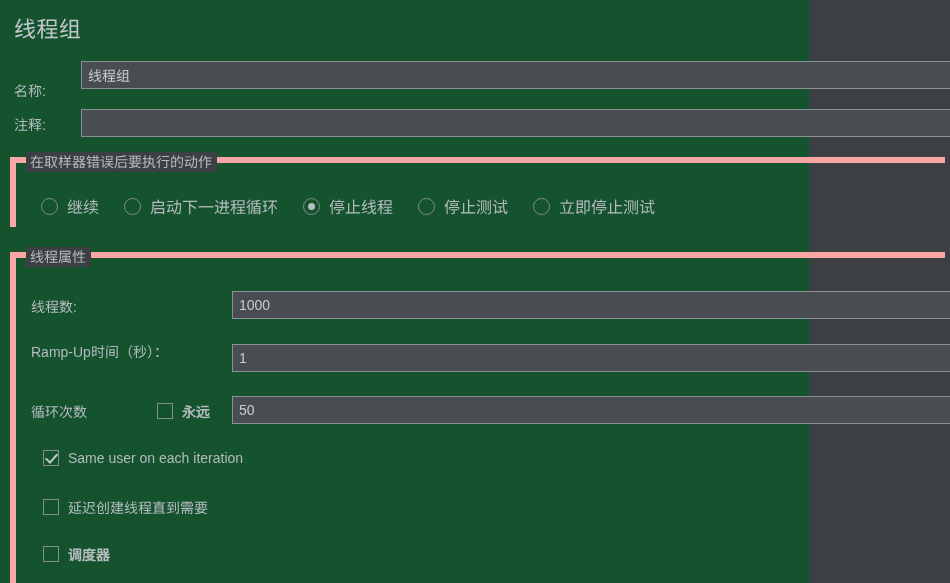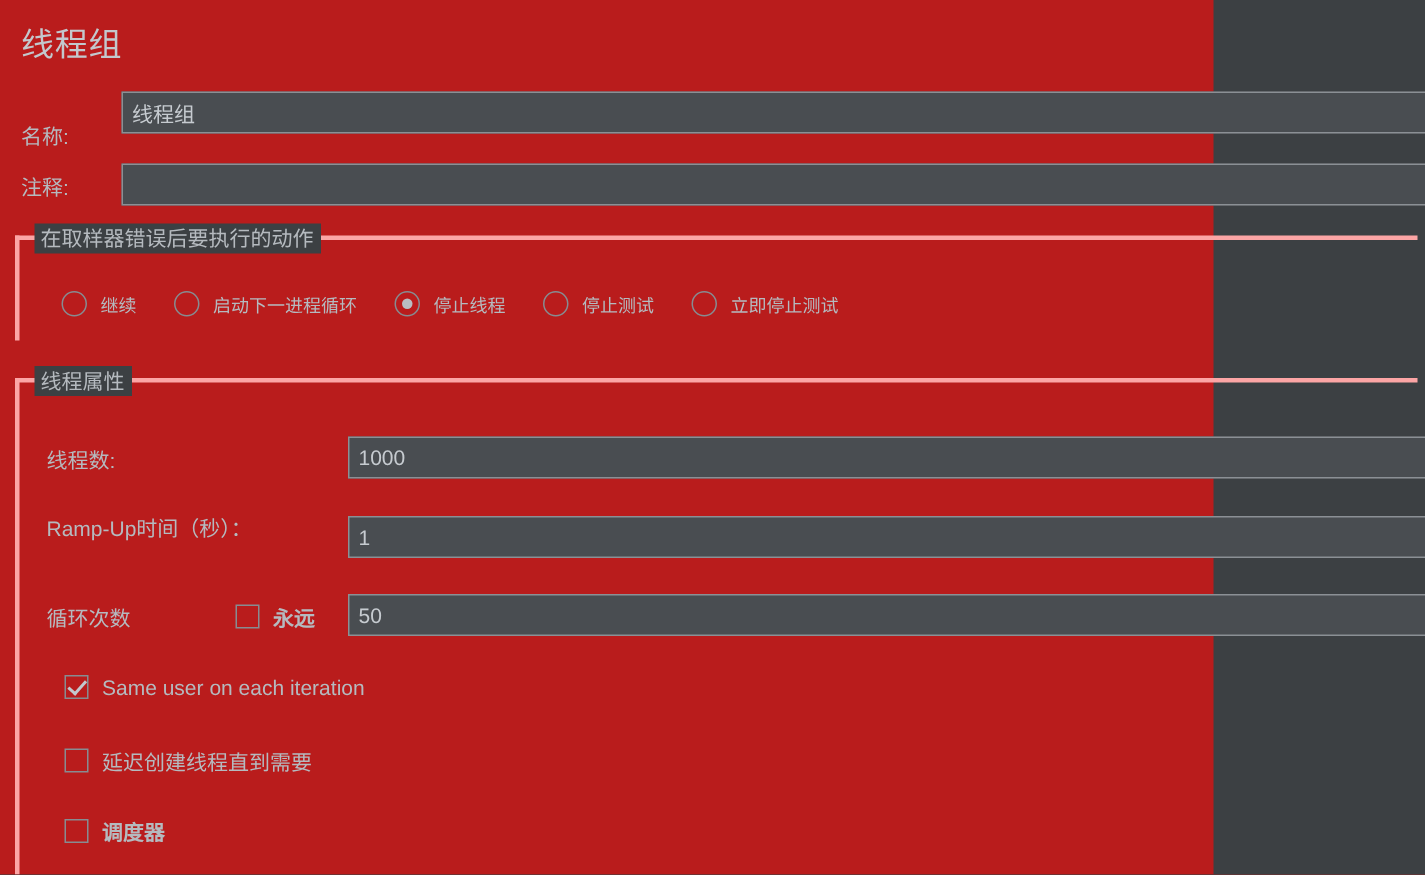--- a/index.html
+++ b/index.html
@@ -21,7 +21,7 @@
     position: relative;
     width: 809px;
     height: 583px;
-    background: #b91c1c;
+    background: #14532d;
     box-sizing: border-box;
   }
 

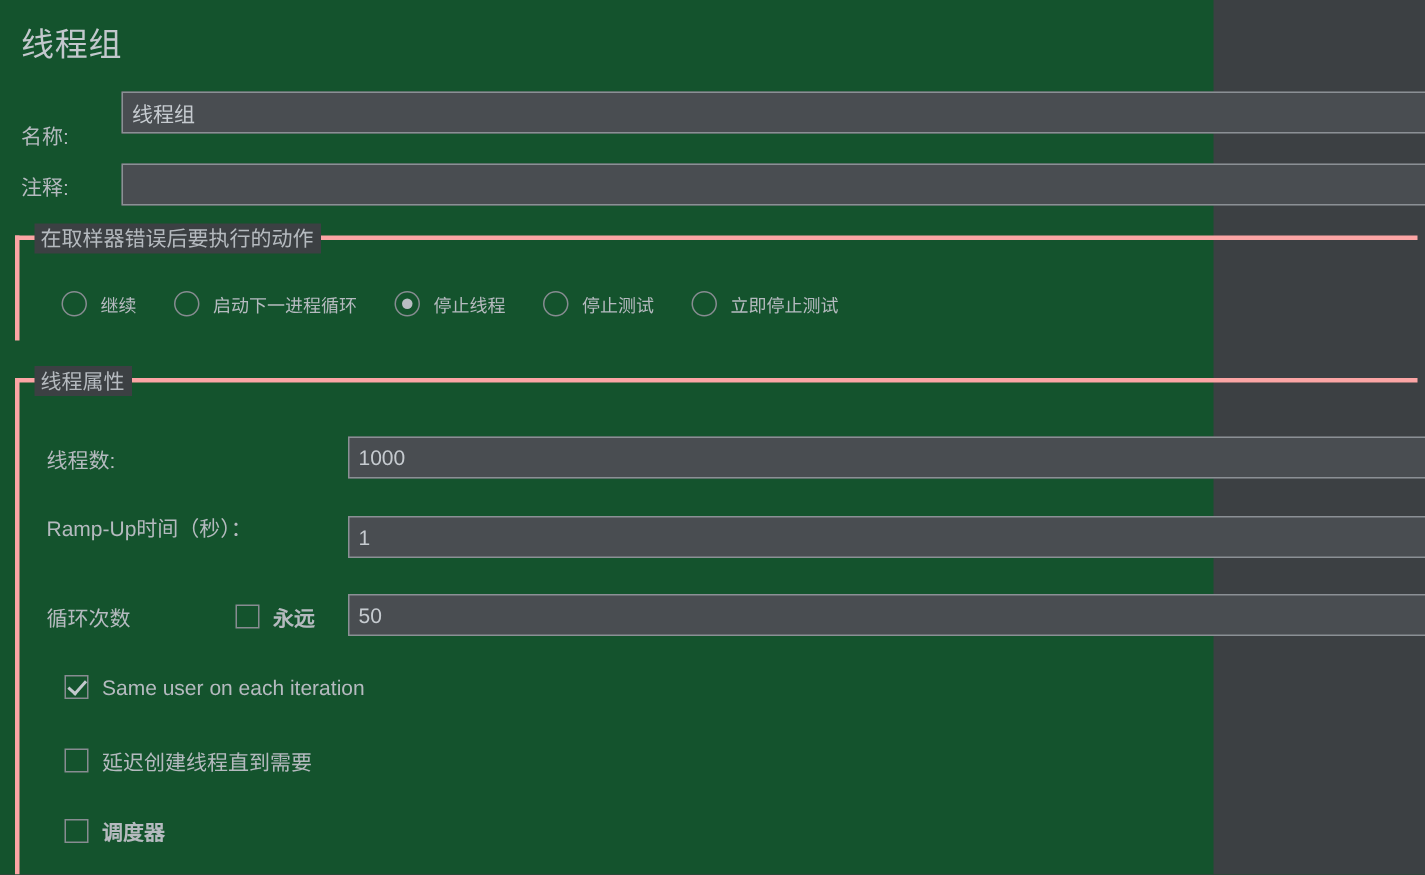--- a/index.html
+++ b/index.html
@@ -69,7 +69,7 @@
   
   .groupbox {
     position: absolute;
-    border: 3px solid #fca5a5;
+    border: 6px solid #fca5a5;
     border-radius: 0;
     box-sizing: border-box;
   }

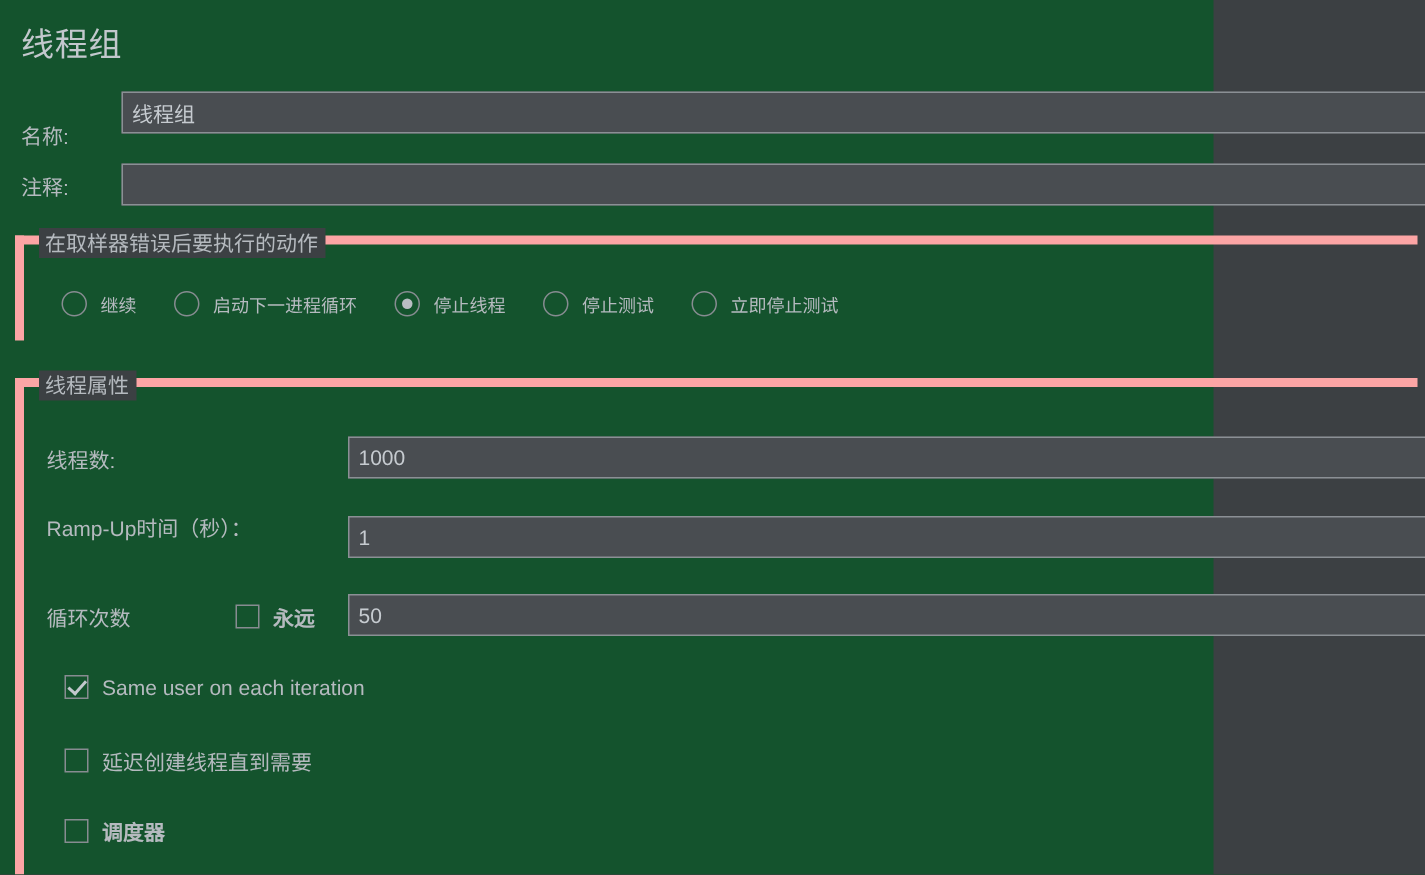--- a/index.html
+++ b/index.html
@@ -116,7 +116,7 @@
   }
   .radio-label {
     margin-left: 9px;
-    font-size: 12px;
+    font-size: 16px;
     color: #b5babf;
   }
 

